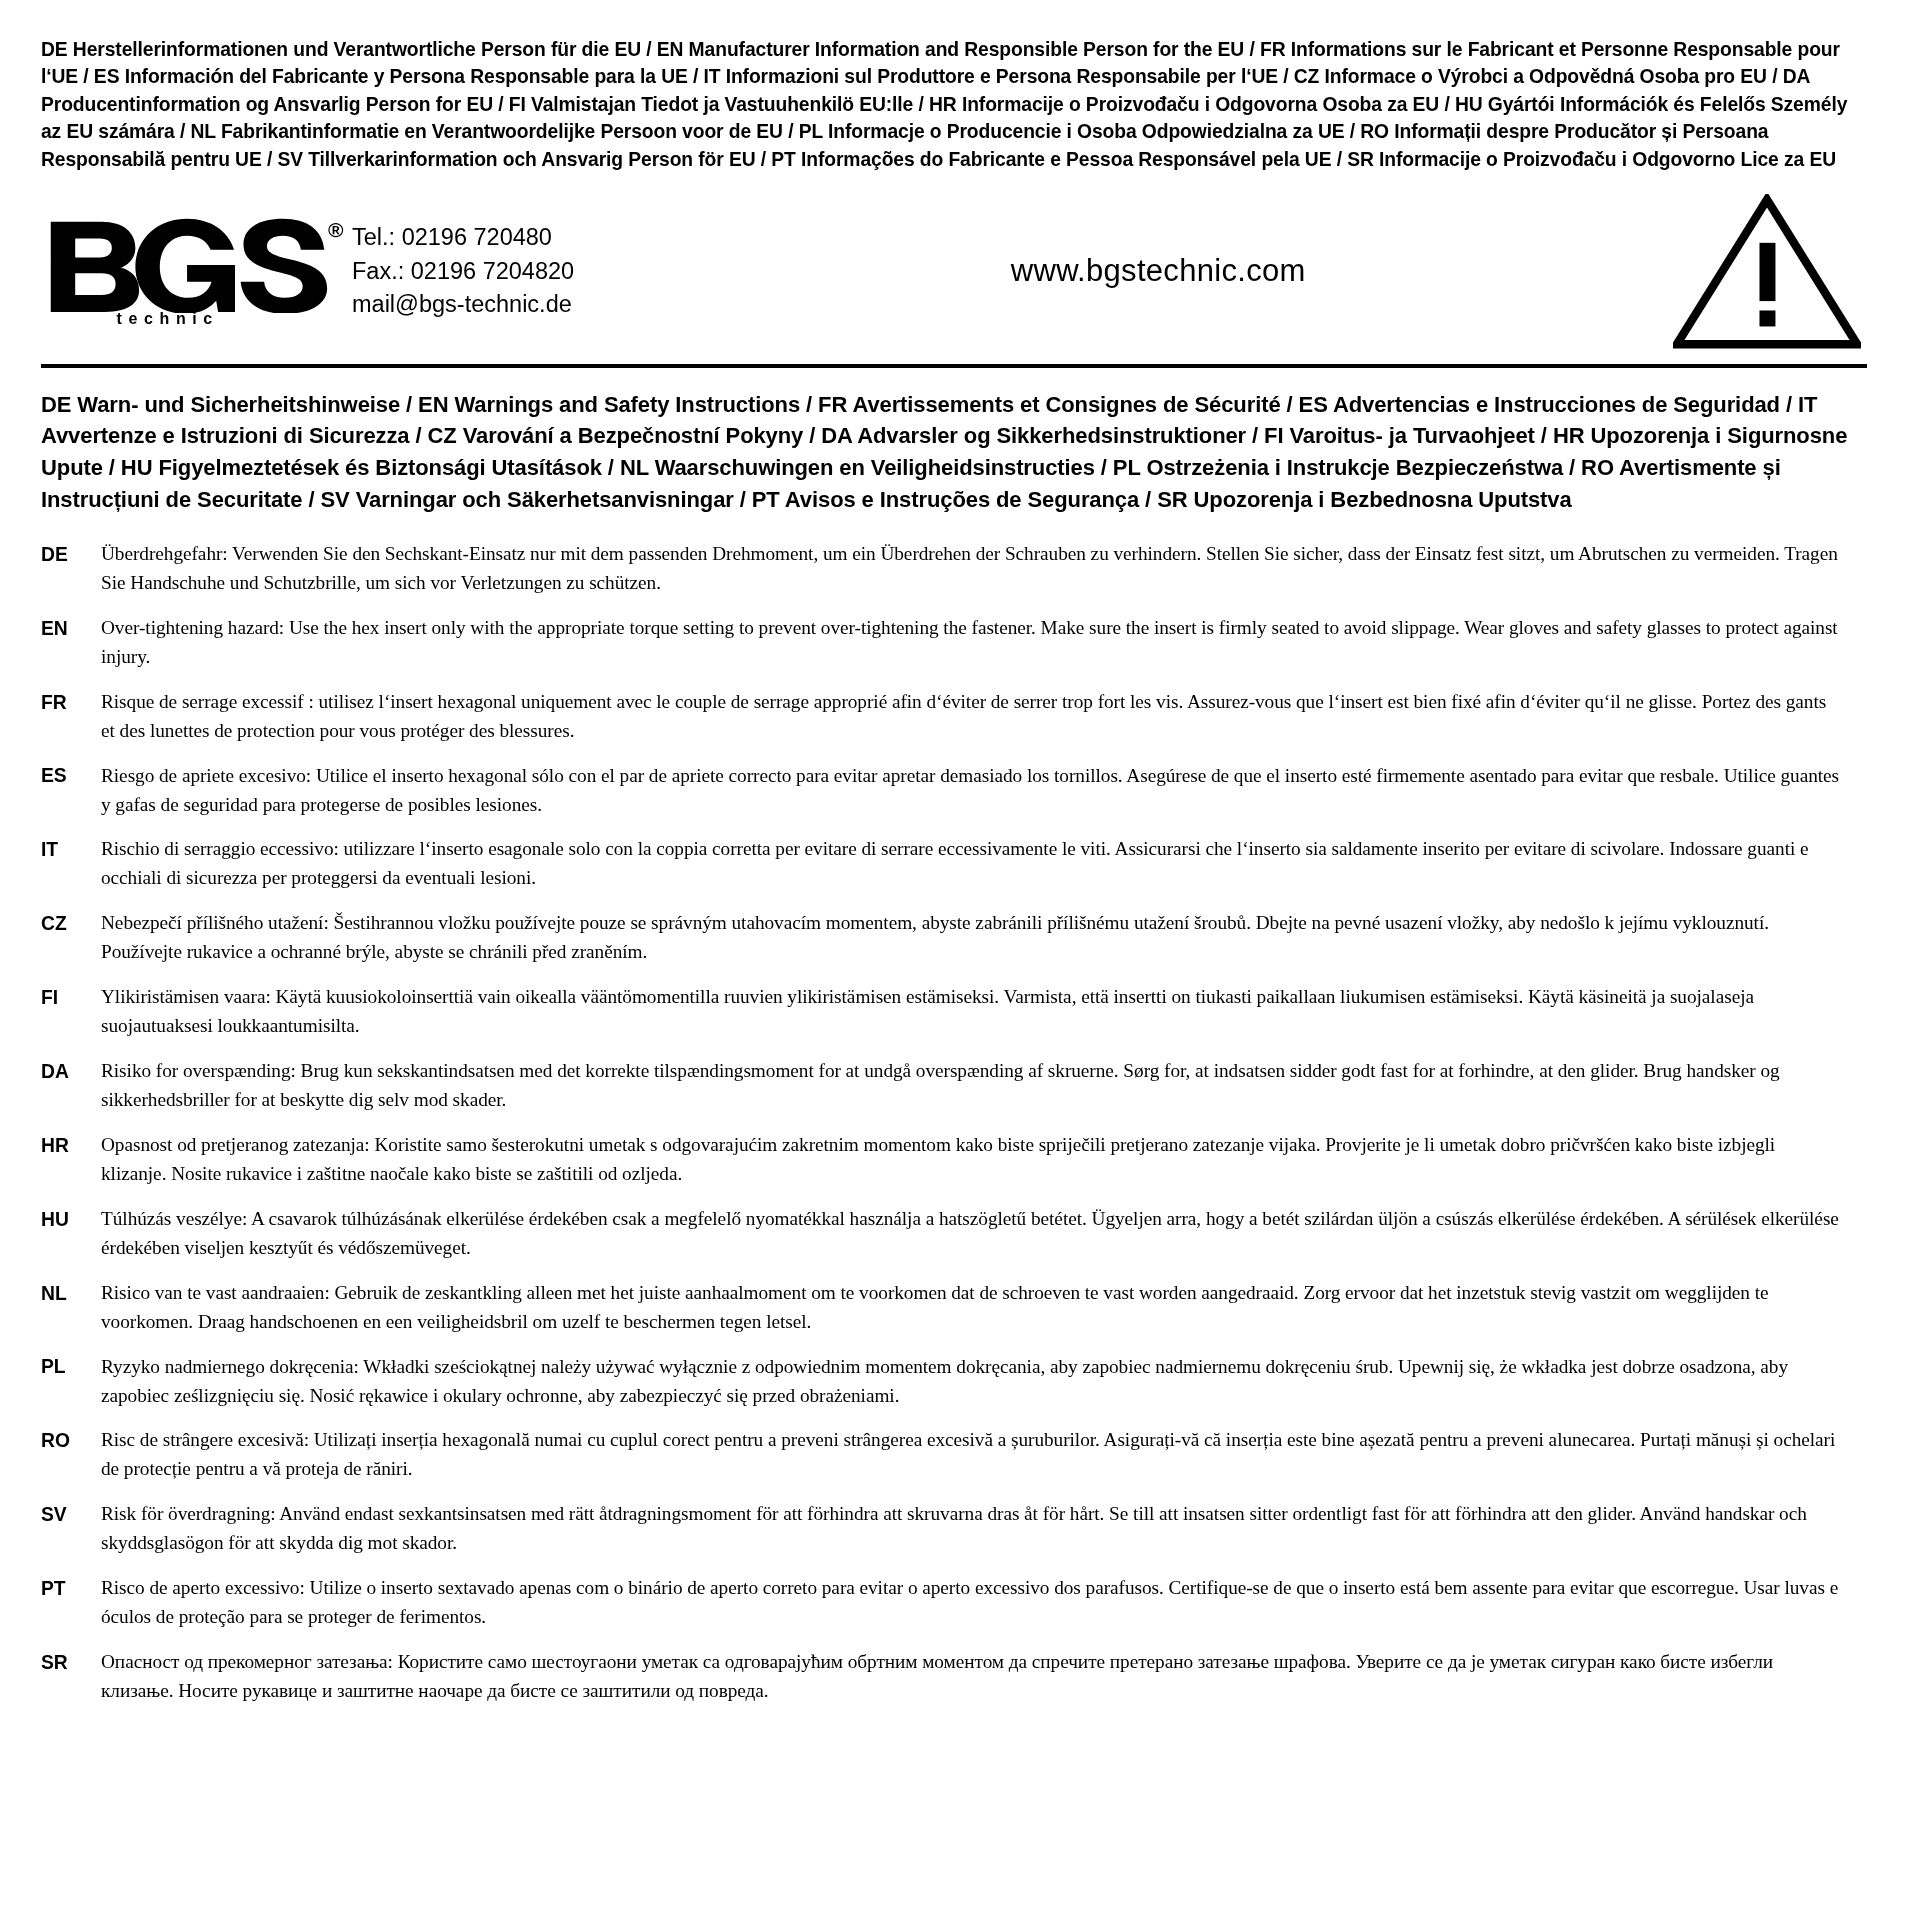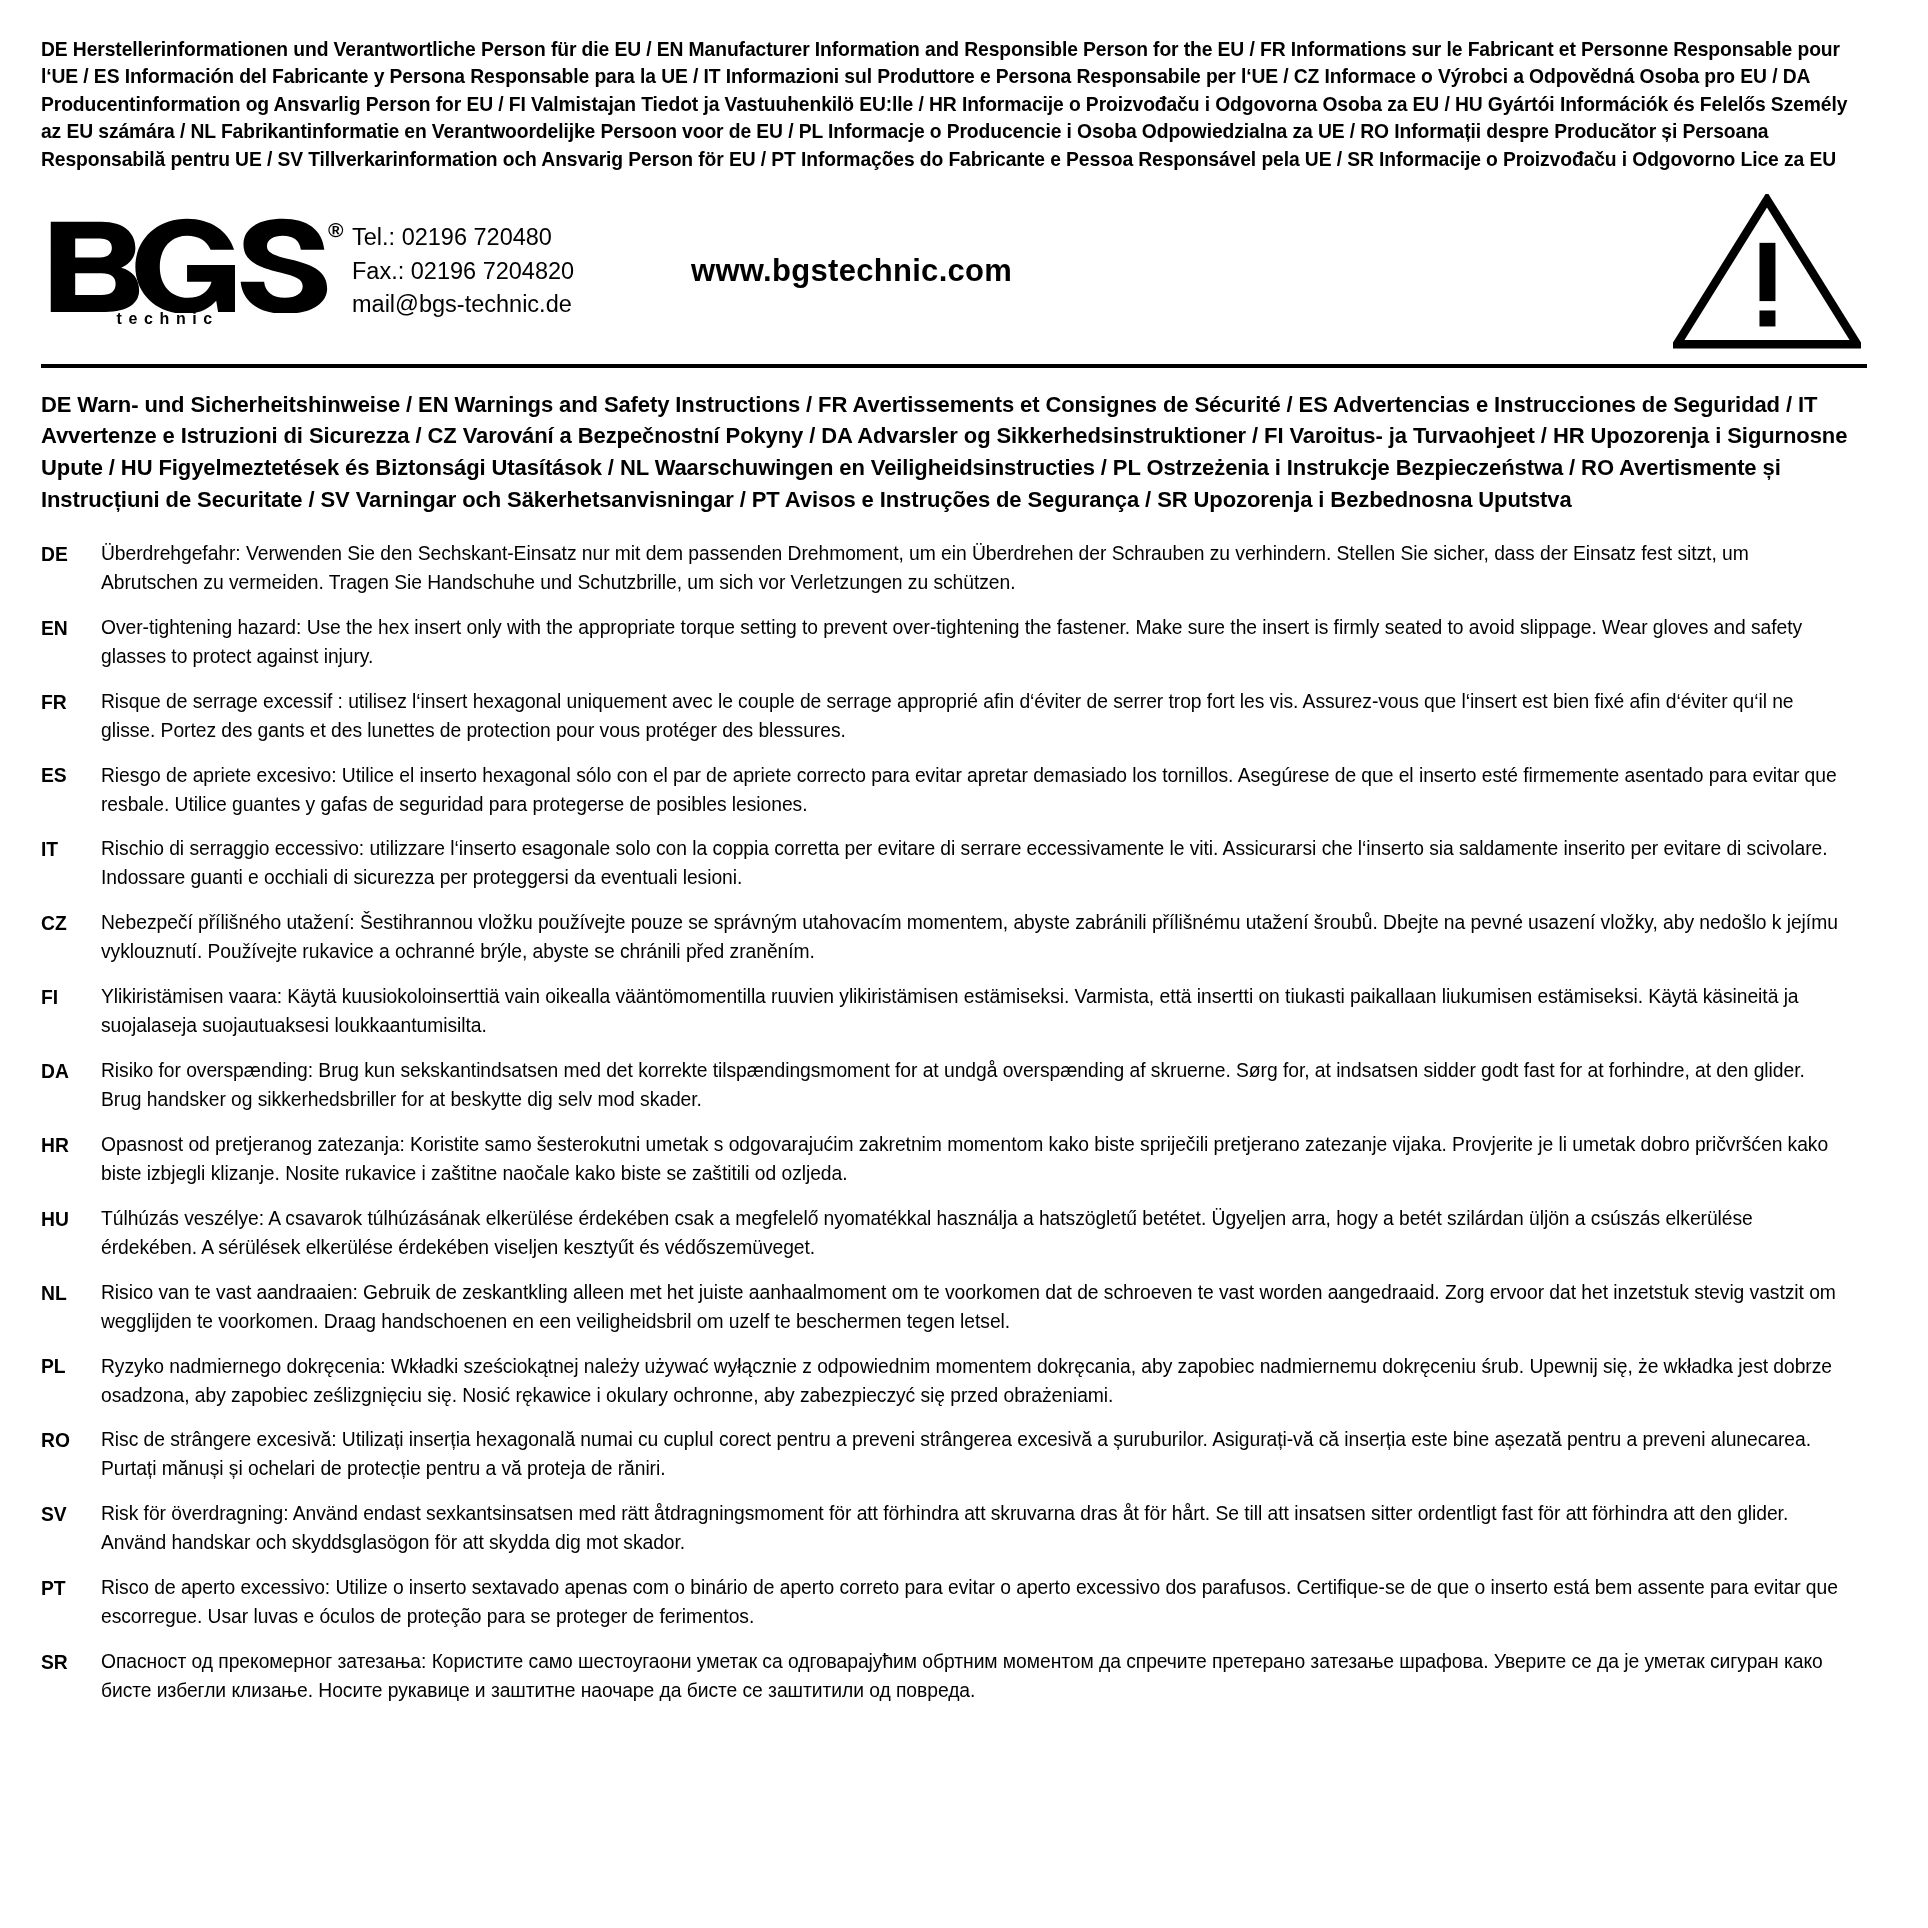--- a/index.html
+++ b/index.html
@@ -70,8 +70,9 @@
   }
   .web-block {
     flex: 1 1 auto;
+    text-align: center;
     font-size: 31px;
-    font-weight: bold;
+    font-weight: normal;
     letter-spacing: 0.3px;
     padding-right: 38px;
   }

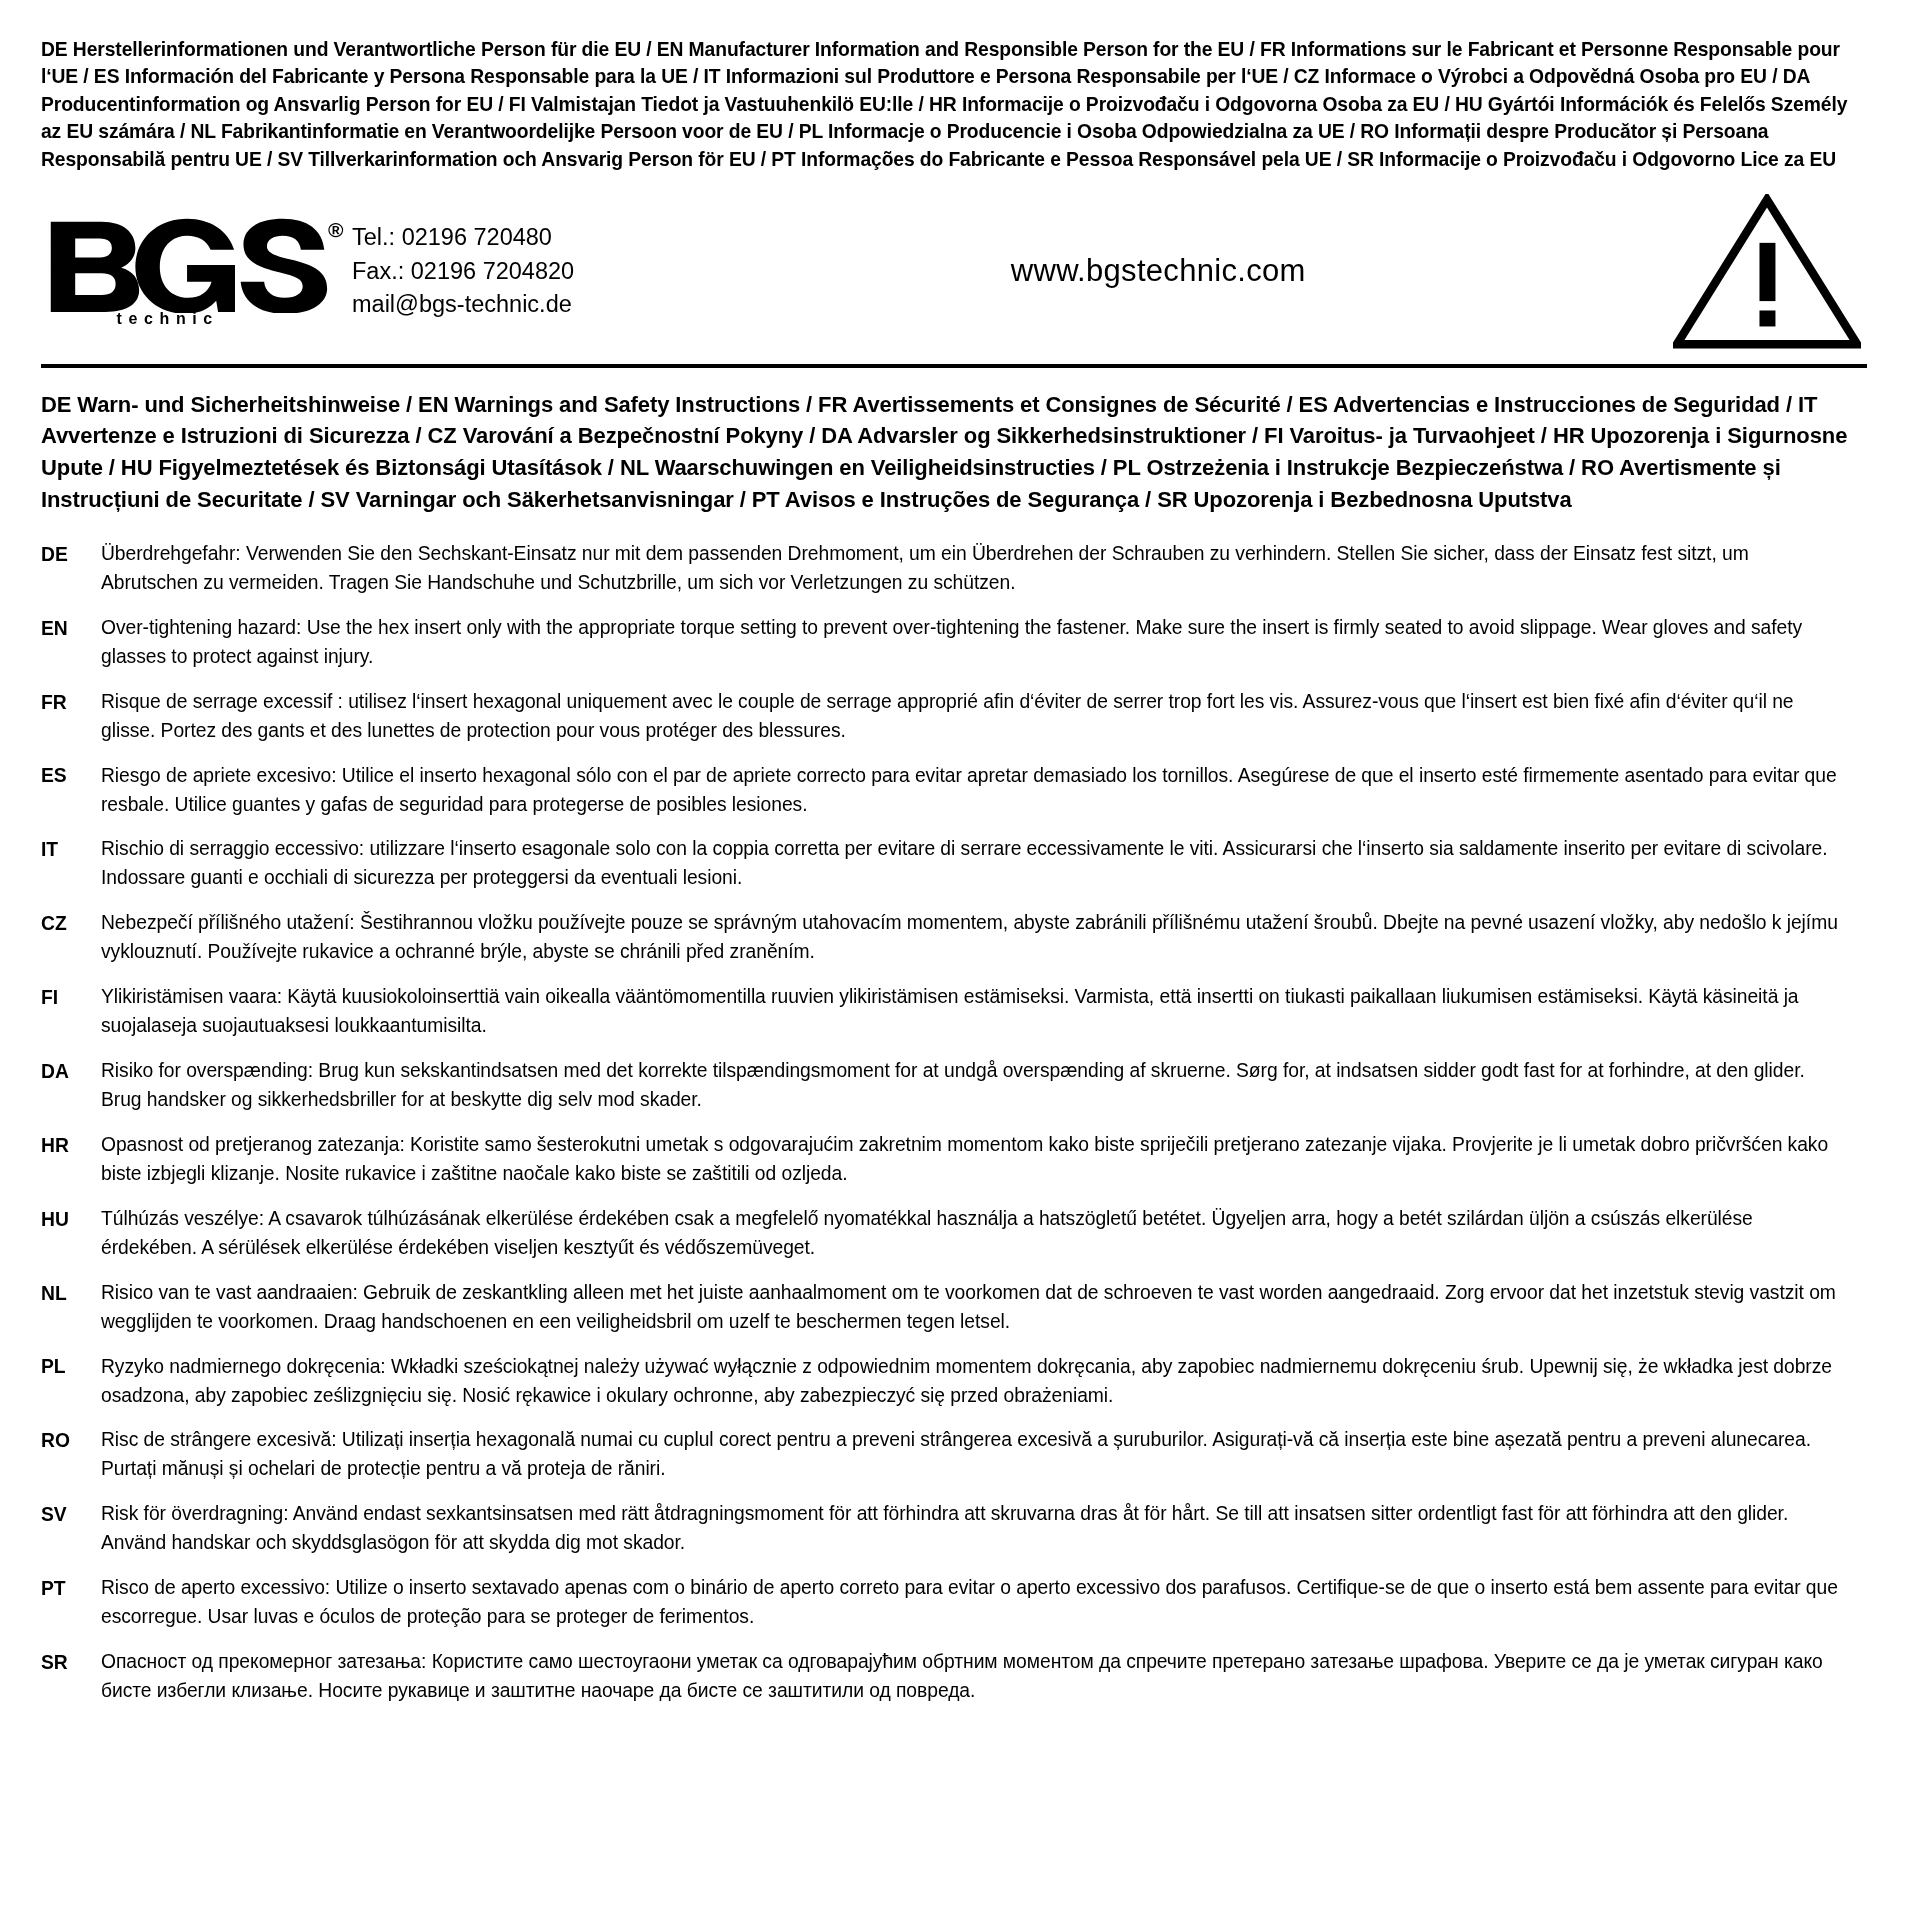--- a/index.html
+++ b/index.html
@@ -116,6 +116,7 @@
     line-height: 1.5;
     letter-spacing: -0.05px;
     padding-right: 26px;
+    font-family: Liberation Serif, serif;
   }
 </style>
 </head>

